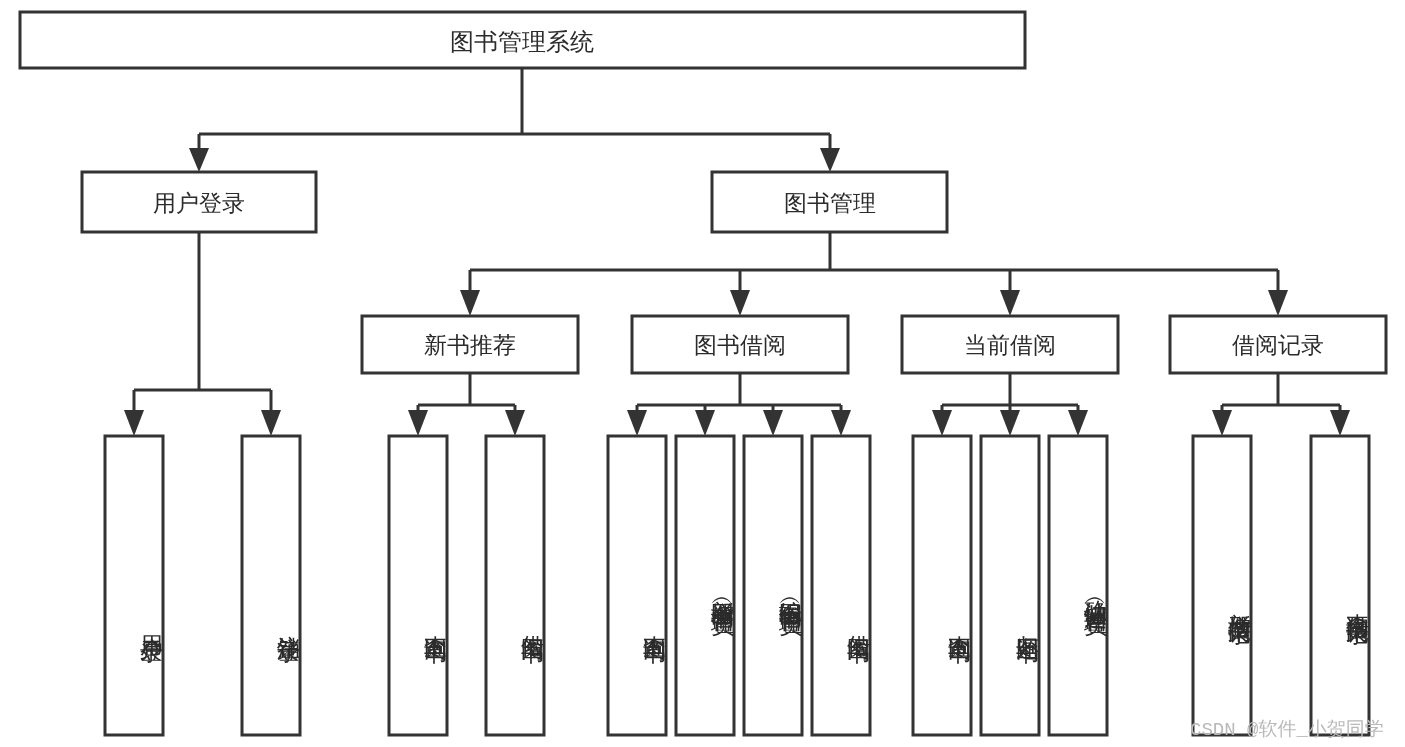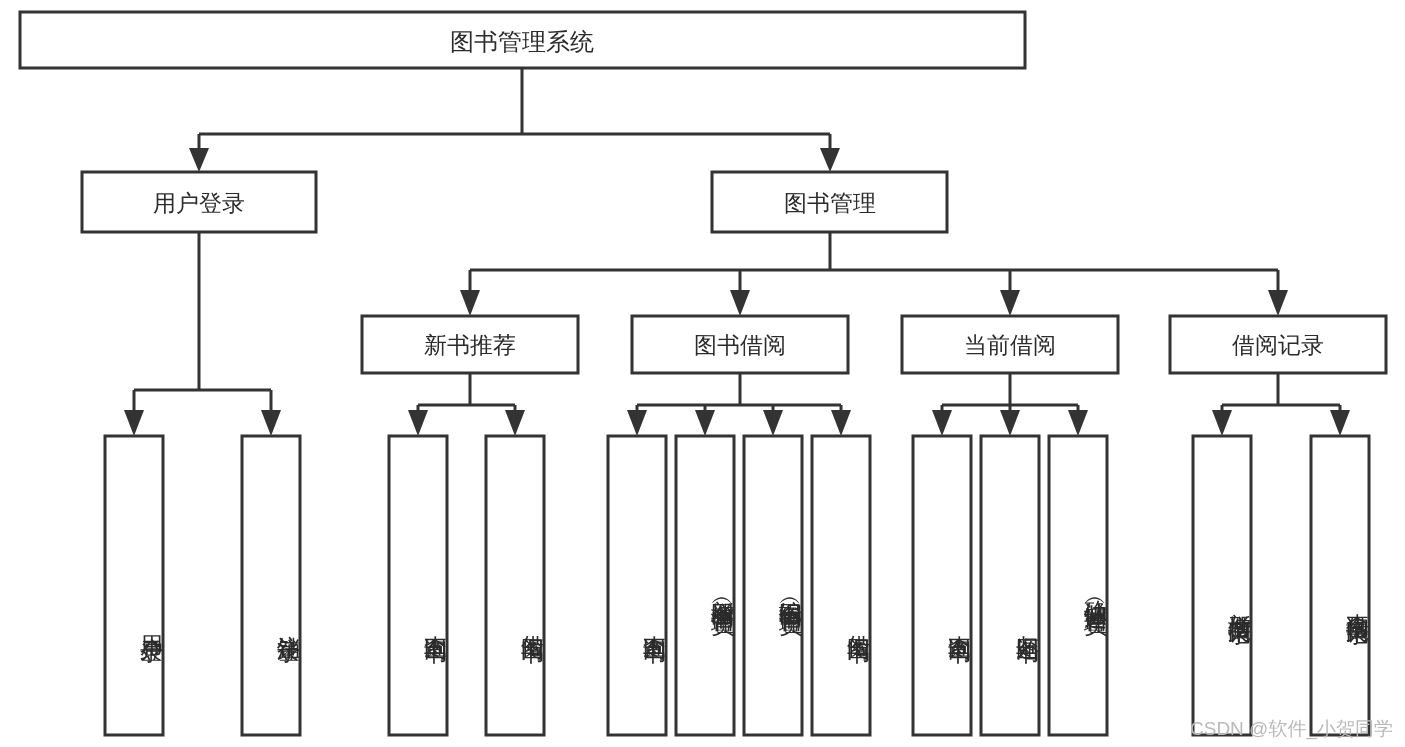--- a/index.html
+++ b/index.html
@@ -68,7 +68,7 @@
     position: absolute;
     left: 1190px;
     top: 716px;
-    font-family: Liberation Sans, sans-serif;
+    font-family: Liberation Mono, monospace;
     font-size: 19px;
     color: #b9b9b9;
     white-space: nowrap;

